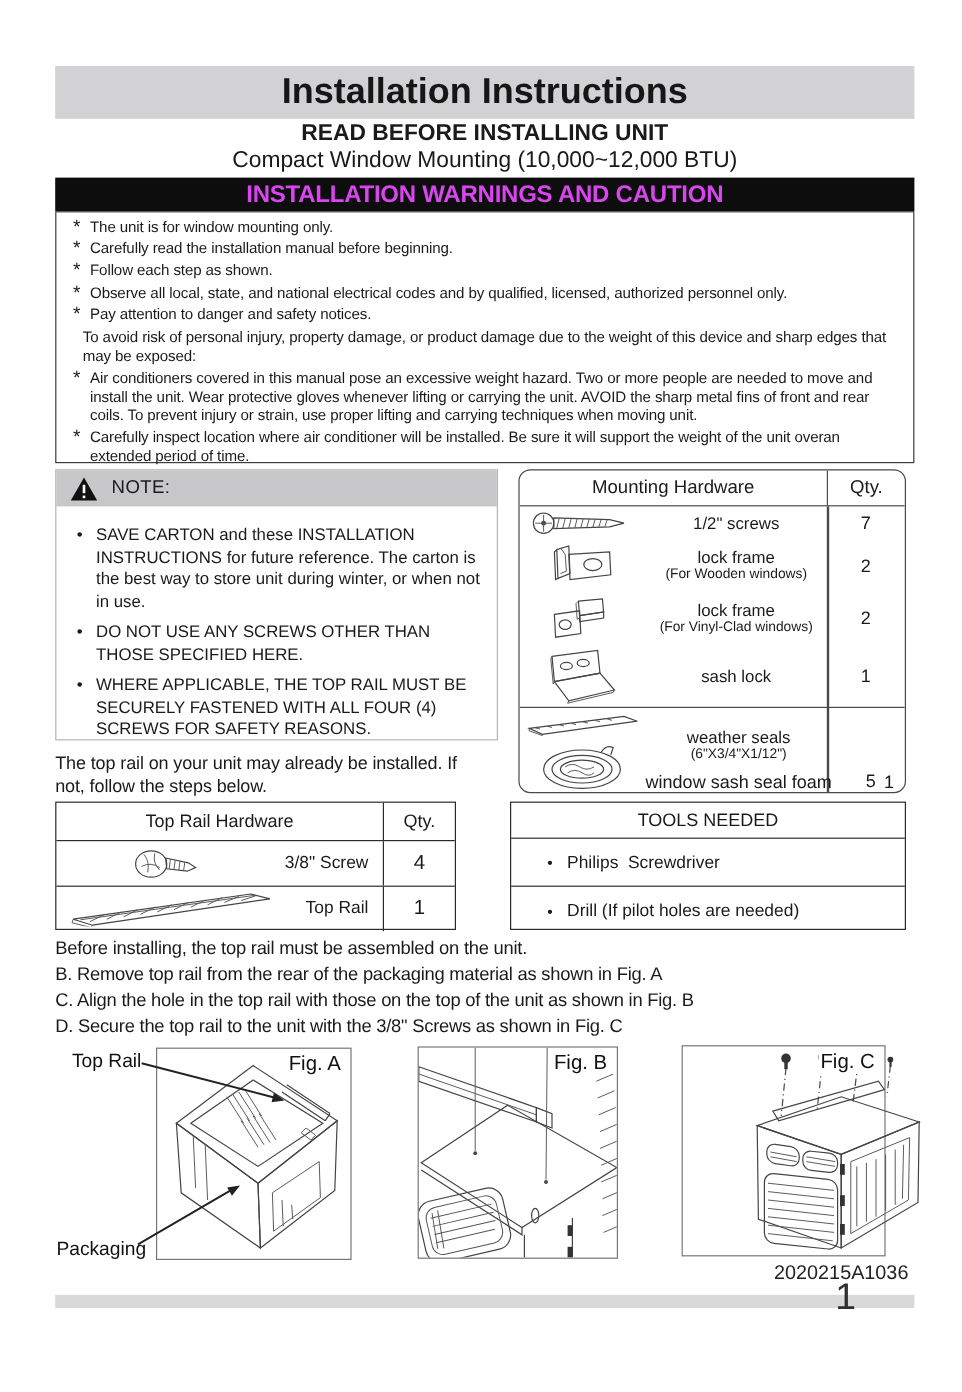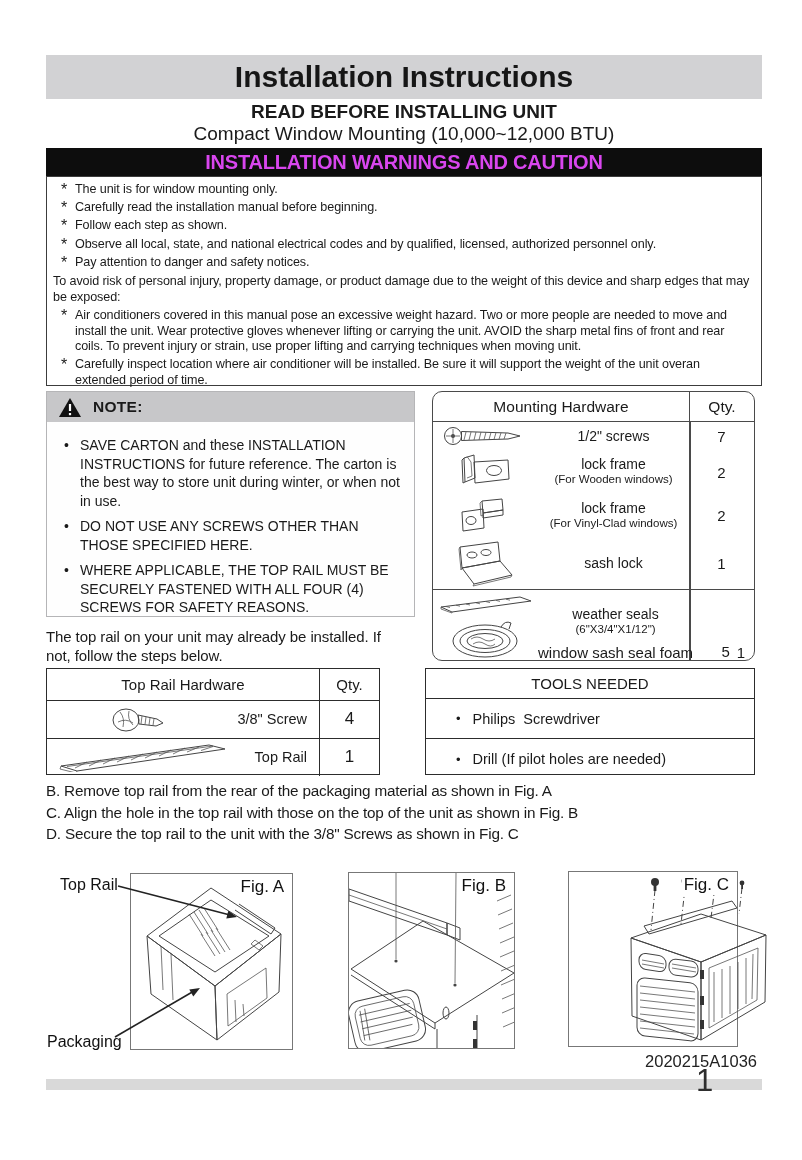--- a/index.html
+++ b/index.html
@@ -28,7 +28,7 @@
   .w-item { display:flex; margin-bottom:2.6px; }
   .w-item .ast { width:22px; text-align:center; font-size:16px; line-height:15px; flex:0 0 22px; }
   .w-item .txt { flex:1; }
-  .w-plain { margin:1px 0 2px 0; line-height:16.5px; }
+  .w-plain { margin:1px 0 2px 16px; line-height:16.5px; }
 
   
   .note-box { left:46px; top:391px; width:369px; height:226px;

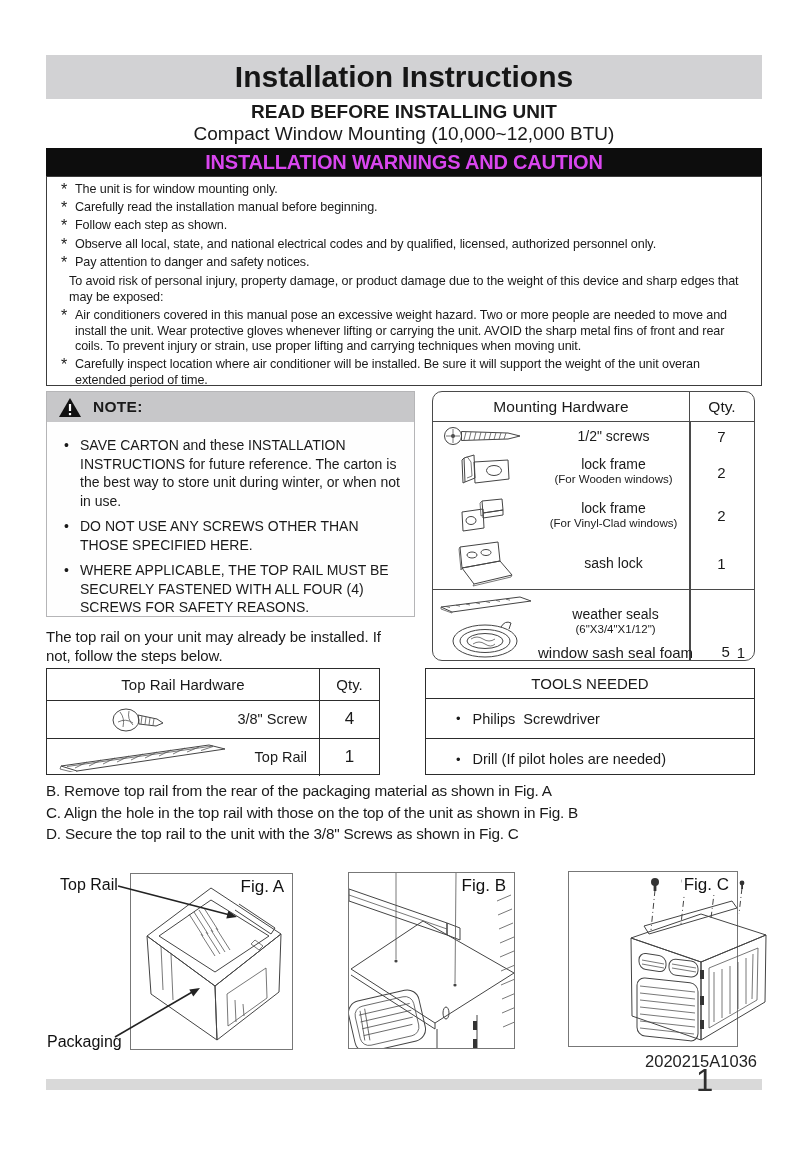--- a/index.html
+++ b/index.html
@@ -34,7 +34,7 @@
   .note-box { left:46px; top:391px; width:369px; height:226px;
     border:1px solid #b5b5b7; background:#fefefe; }
   .note-head { height:30px; background:#c7c7c9; display:flex; align-items:center; padding-left:11px; }
-  .note-head .nh-label { font-size:15.5px; font-weight:bold; margin-left:11px; letter-spacing:0.3px;text-align:right; }
+  .note-head .nh-label { font-size:15.5px; font-weight:normal; margin-left:11px; letter-spacing:0.3px;text-align:right; }
   .note-body { padding:14px 8px 0 13px; }
   .n-item { display:flex; margin-bottom:7px; font-size:14px; line-height:18.5px; }
   .n-item .dot { flex:0 0 20px; text-align:left; padding-left:4px; }

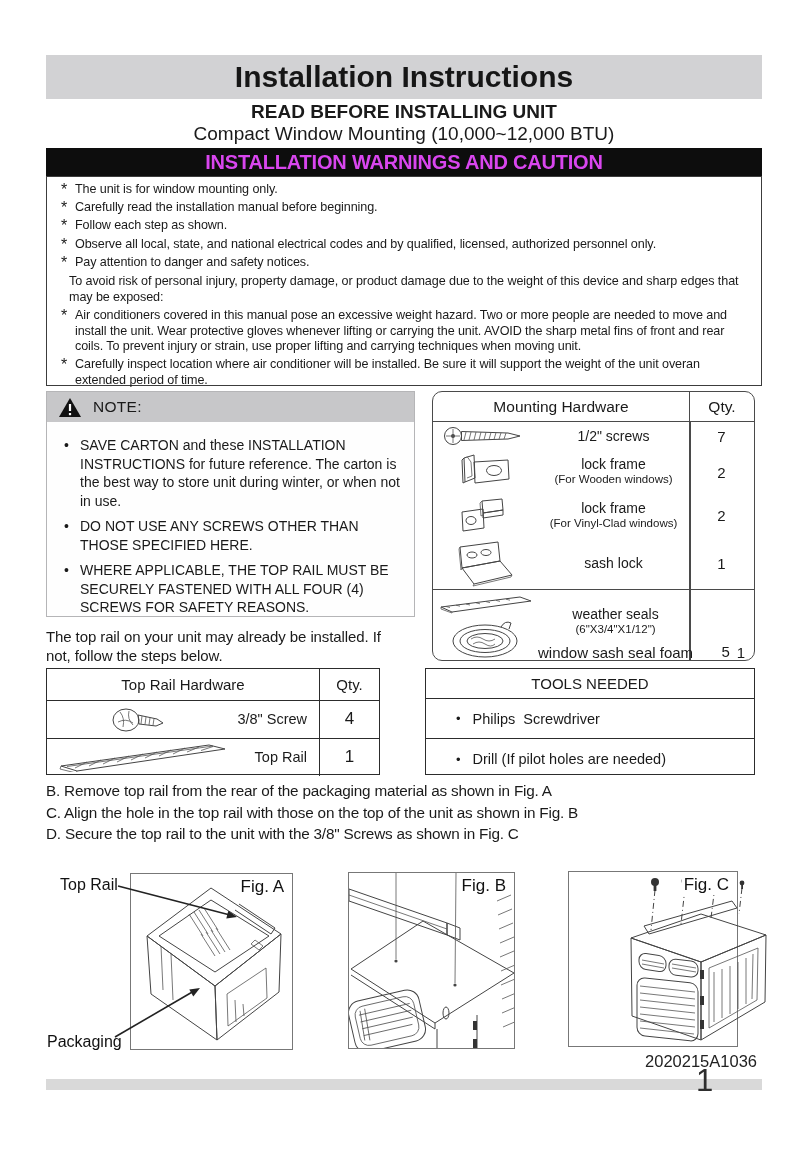--- a/index.html
+++ b/index.html
@@ -345,6 +345,7 @@
 </div>
 
 <div class="abs steps">
+  <div>Before installing, the top rail must be assembled on the unit.</div>
   <div>B. Remove top rail from the rear of the packaging material as shown in Fig. A</div>
   <div>C. Align the hole in the top rail with those on the top of the unit as shown in Fig. B</div>
   <div>D. Secure the top rail to the unit with the 3/8" Screws as shown in Fig. C</div>

